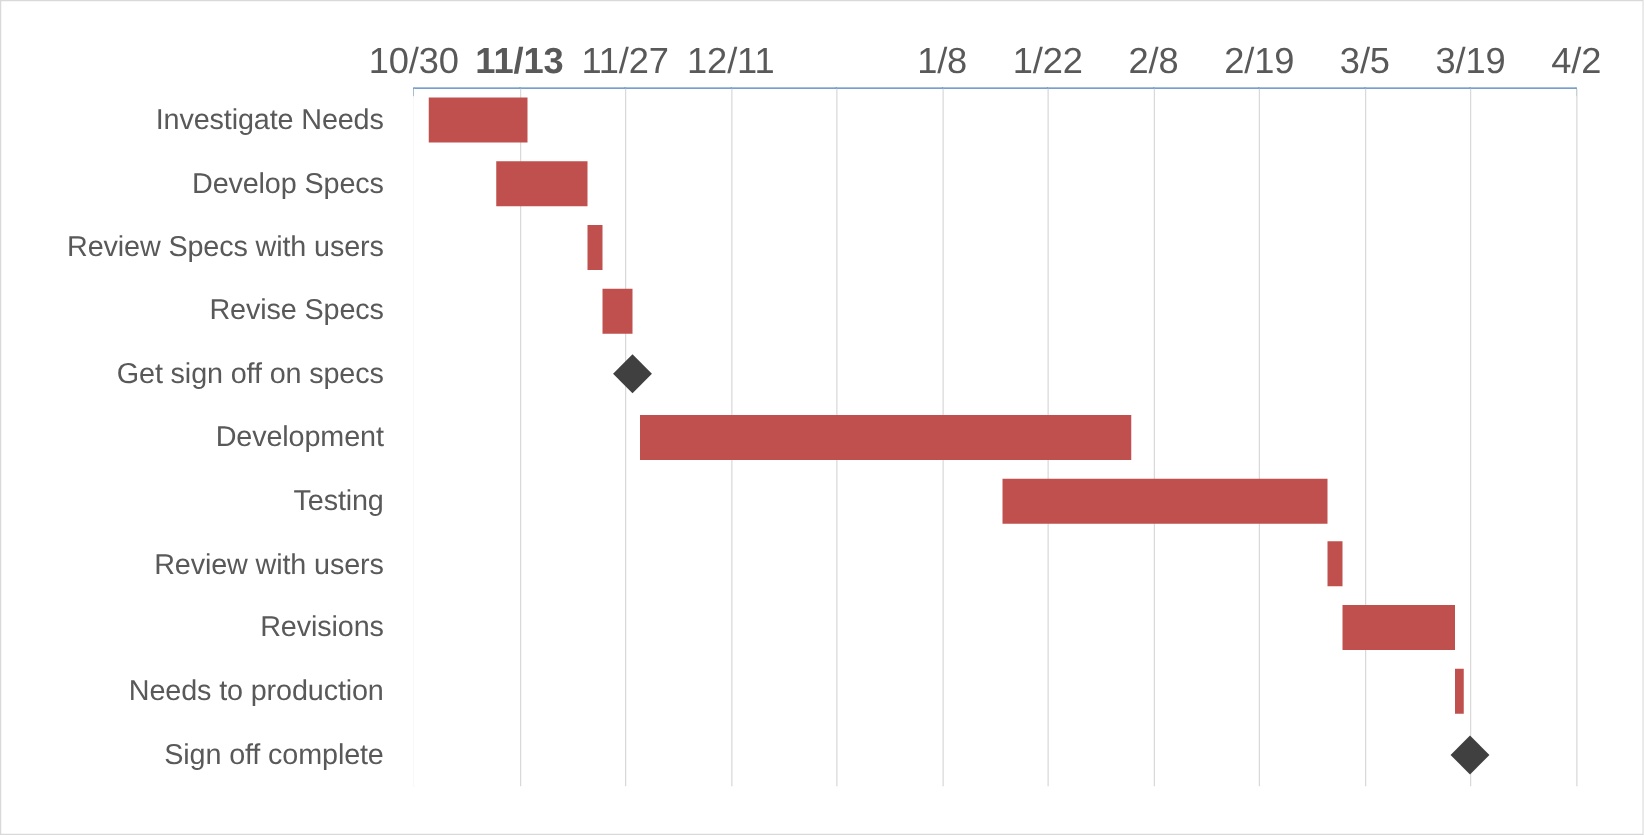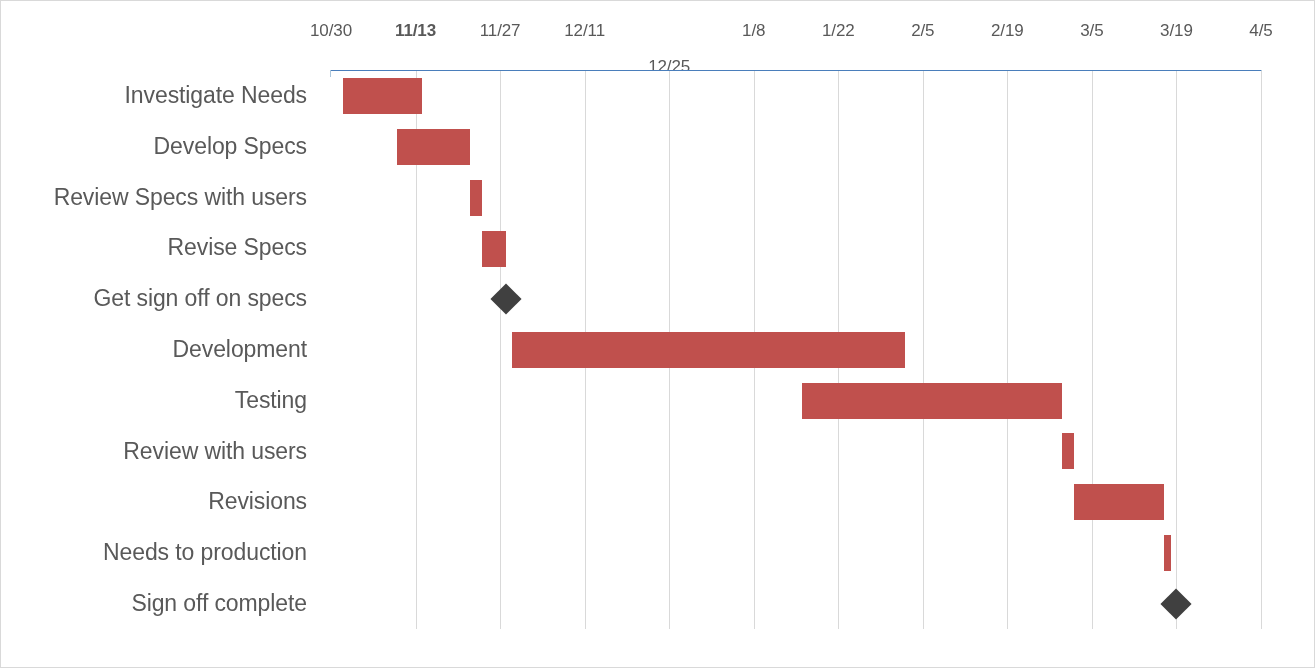--- a/index.html
+++ b/index.html
@@ -53,9 +53,9 @@
   }
   .date-tick {
     position: absolute;
-    top: 0px;
+    top: 12px;
     transform: translateX(-50%);
-    font-size: 17px;
+    font-size: 29px;
     color: #595959;
     white-space: nowrap;
     letter-spacing: -0.1px;

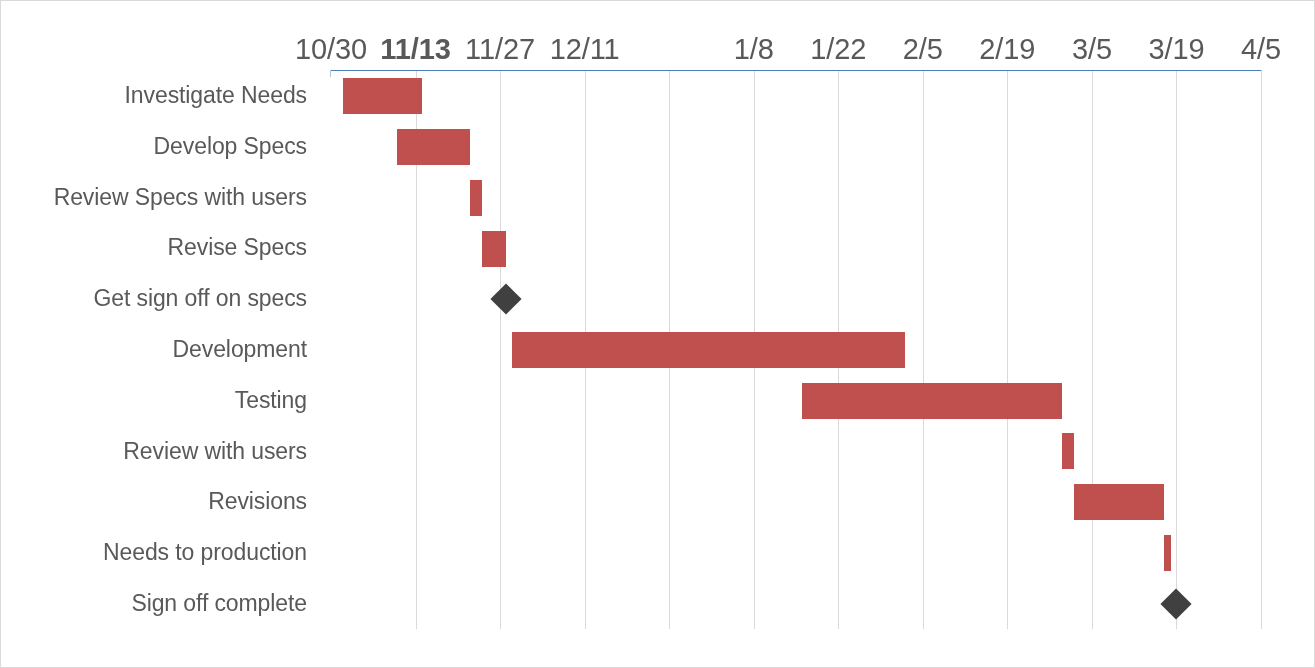--- a/index.html
+++ b/index.html
@@ -135,7 +135,7 @@
       <div class="axis-tickmark" style="left: 422.727px;"></div>
       <div class="date-tick" style="left: 507.273px;">1/22</div>
       <div class="axis-tickmark" style="left: 507.273px;"></div>
-      <div class="date-tick" style="left: 591.818px;">2/5</div>
+      <div class="date-tick" style="left: 591.818px;">2/8</div>
       <div class="axis-tickmark" style="left: 591.818px;"></div>
       <div class="date-tick" style="left: 676.364px; text-align: right;">2/19</div>
       <div class="axis-tickmark" style="left: 676.364px;"></div>

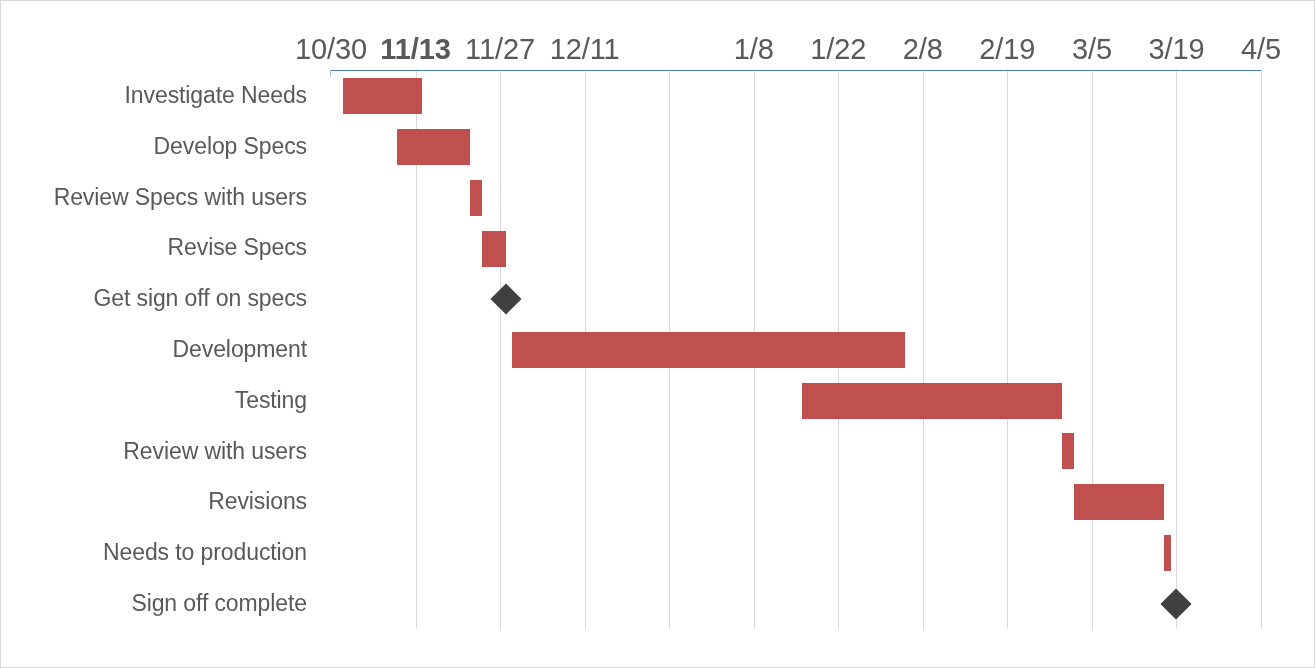--- a/index.html
+++ b/index.html
@@ -143,7 +143,7 @@
       <div class="axis-tickmark" style="left: 760.909px;"></div>
       <div class="date-tick" style="left: 845.455px;">3/19</div>
       <div class="axis-tickmark" style="left: 845.455px;"></div>
-      <div class="date-tick" style="left: 930px;">4/5</div>
+      <div class="date-tick" style="left: 930px;">4/2</div>
       <div class="axis-tickmark" style="left: 930px;"></div>
     </div>
   <div id="axis-line"></div>

